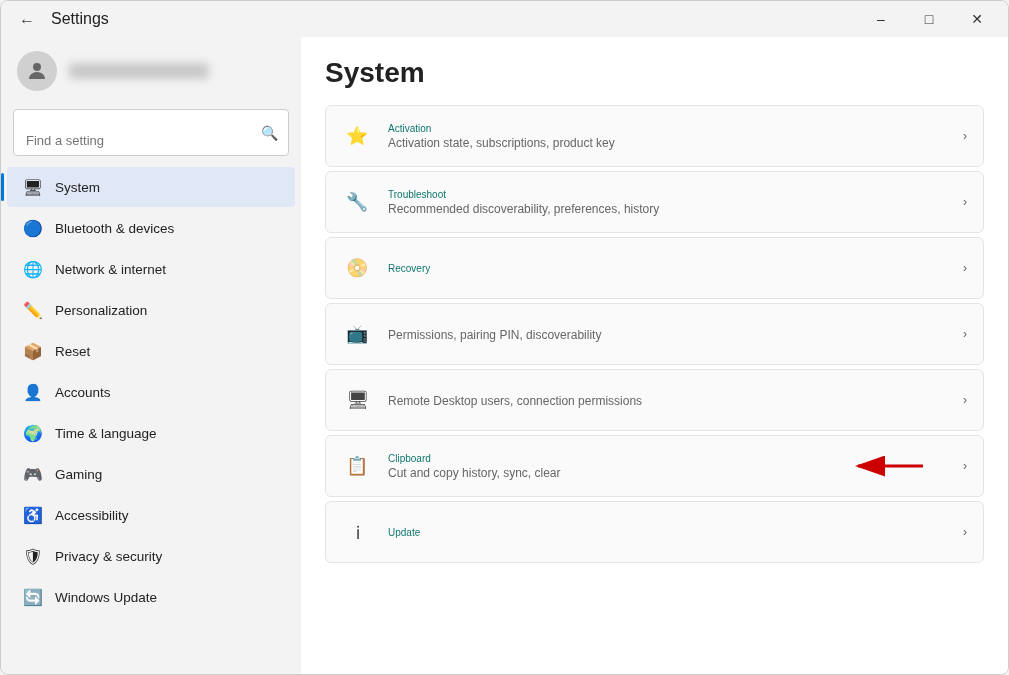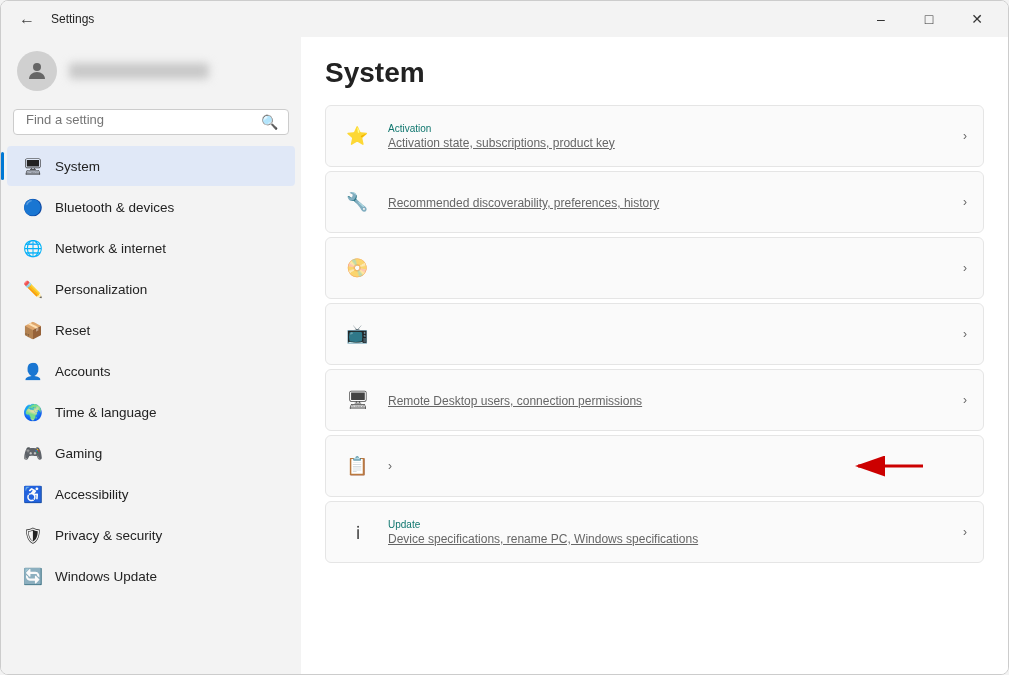--- a/index.html
+++ b/index.html
@@ -35,7 +35,7 @@
       gap: 10px;
     }
     .titlebar-title {
-      font-size: 12px;
+      font-size: 16px;
       color: #222;
     }
     .titlebar-controls {

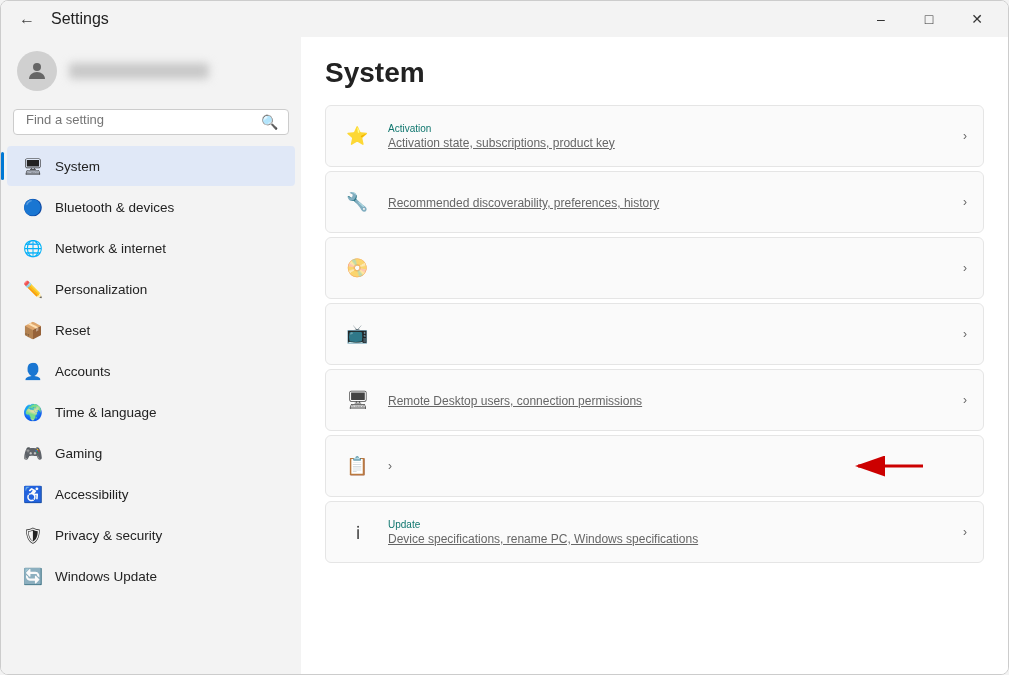--- a/index.html
+++ b/index.html
@@ -114,7 +114,7 @@
     }
     .search-input {
       width: 100%;
-      padding: 2px 36px 7px 12px;
+      padding: 23px 36px 7px 12px;
       border: 1px solid #ccc;
       border-radius: 4px;
       background: #fff;

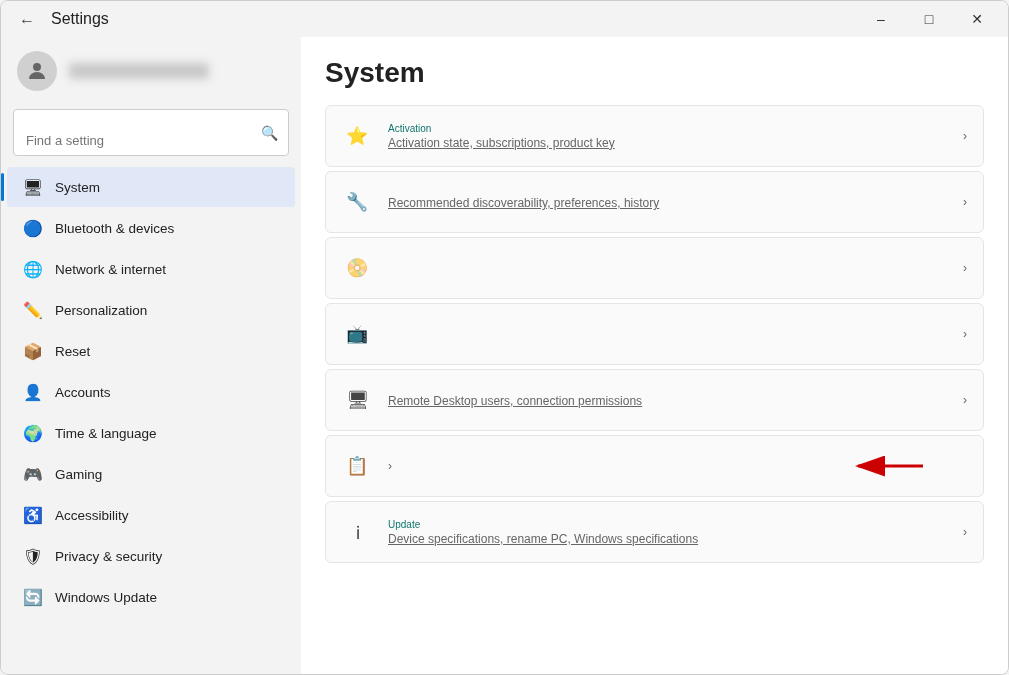--- a/index.html
+++ b/index.html
@@ -214,7 +214,6 @@
       font-size: 12px;
       color: #666;
       margin-top: 2px;
-      text-decoration: underline;
     }
     .chevron {
       font-size: 12px;

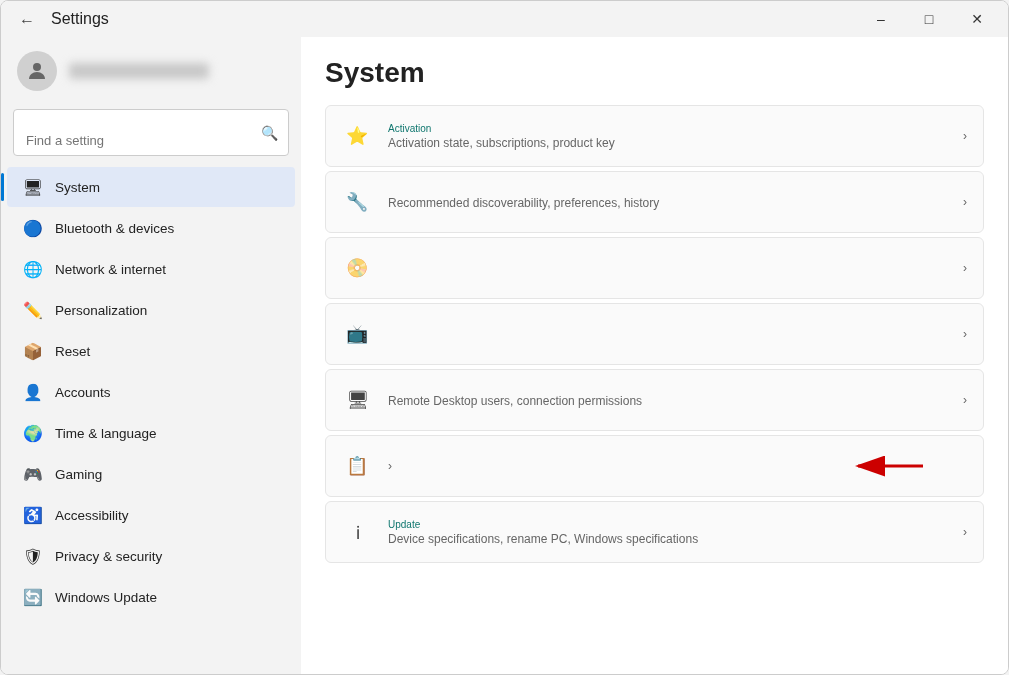--- a/index.html
+++ b/index.html
@@ -323,6 +323,7 @@
           <div class="settings-item" style="position: relative;">
     <div class="settings-item-icon">🔧</div>
     <div class="settings-item-text">
+      <div class="settings-item-title">Troubleshoot</div>
       <div class="settings-item-desc">Recommended discoverability, preferences, history</div>
     </div>
 

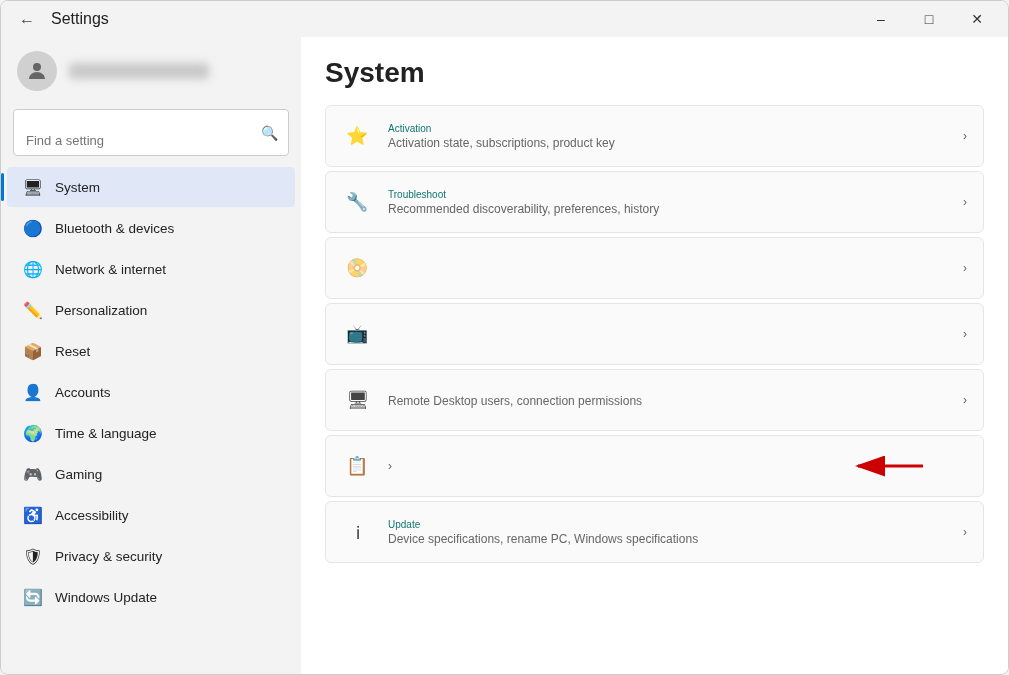--- a/index.html
+++ b/index.html
@@ -332,6 +332,7 @@
           <div class="settings-item" style="position: relative;">
     <div class="settings-item-icon">📀</div>
     <div class="settings-item-text">
+      <div class="settings-item-title">Recovery</div>
     </div>
 
     <span class="chevron">›</span>

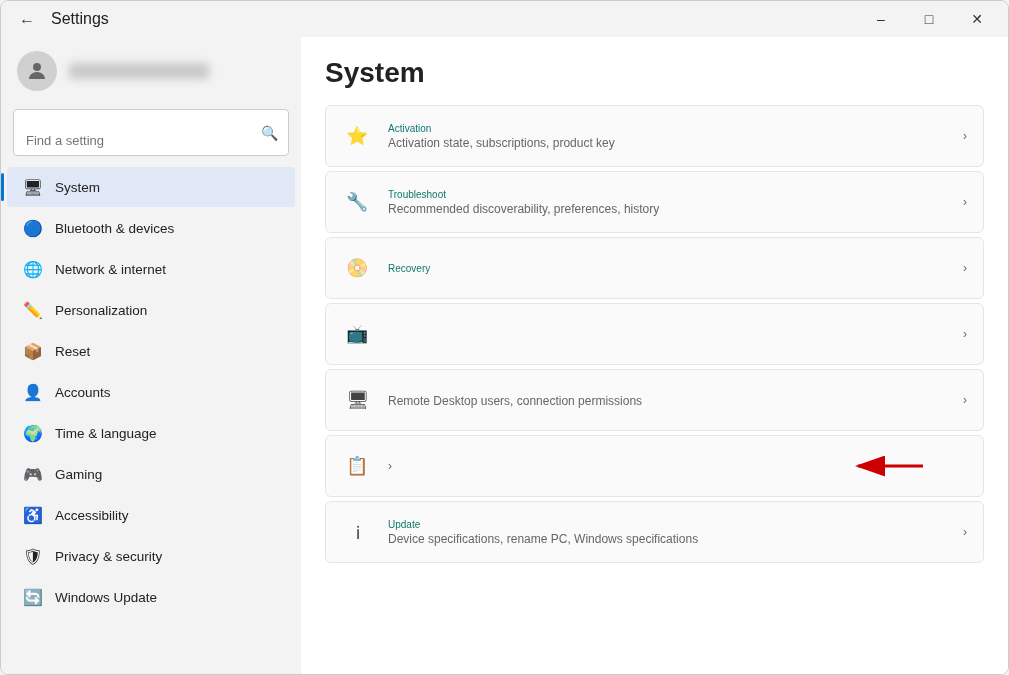--- a/index.html
+++ b/index.html
@@ -340,6 +340,7 @@
           <div class="settings-item" style="position: relative;">
     <div class="settings-item-icon">📺</div>
     <div class="settings-item-text">
+      <div class="settings-item-desc">Permissions, pairing PIN, discoverability</div>
     </div>
 
     <span class="chevron">›</span>

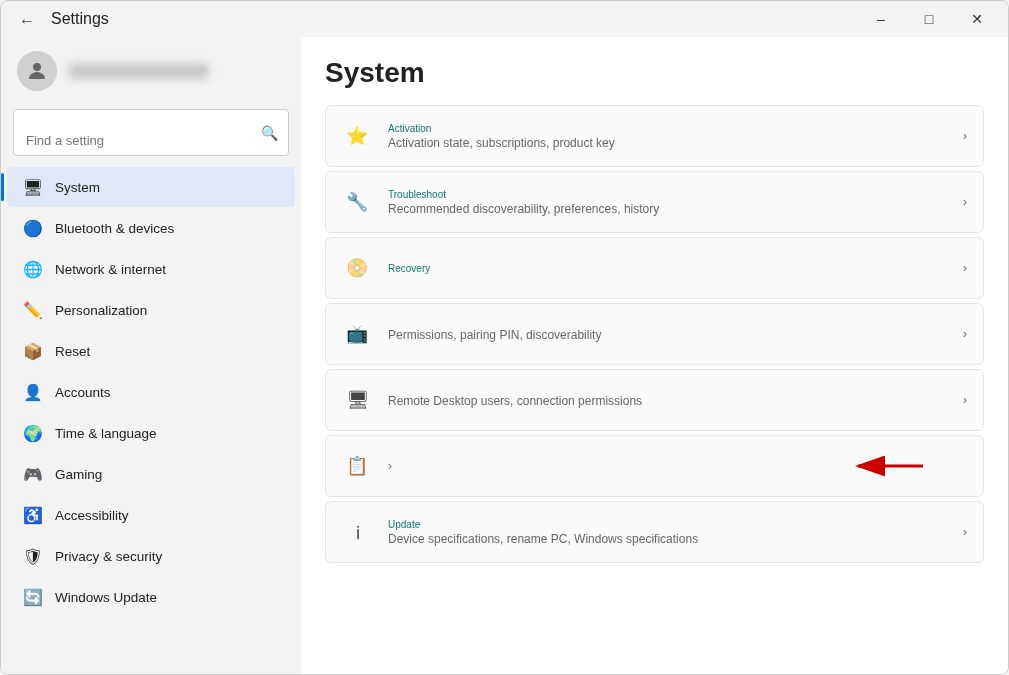--- a/index.html
+++ b/index.html
@@ -355,6 +355,10 @@
   </div>
           <div class="settings-item" style="position: relative;">
     <div class="settings-item-icon">📋</div>
+    <div class="settings-item-text">
+      <div class="settings-item-title">Clipboard</div>
+      <div class="settings-item-desc">Cut and copy history, sync, clear</div>
+    </div>
 
     <svg width="80" height="36" viewBox="0 0 80 36" style="position:absolute;right:55px;top:50%;transform:translateY(-50%);pointer-events:none;z-index:10">
       <defs>

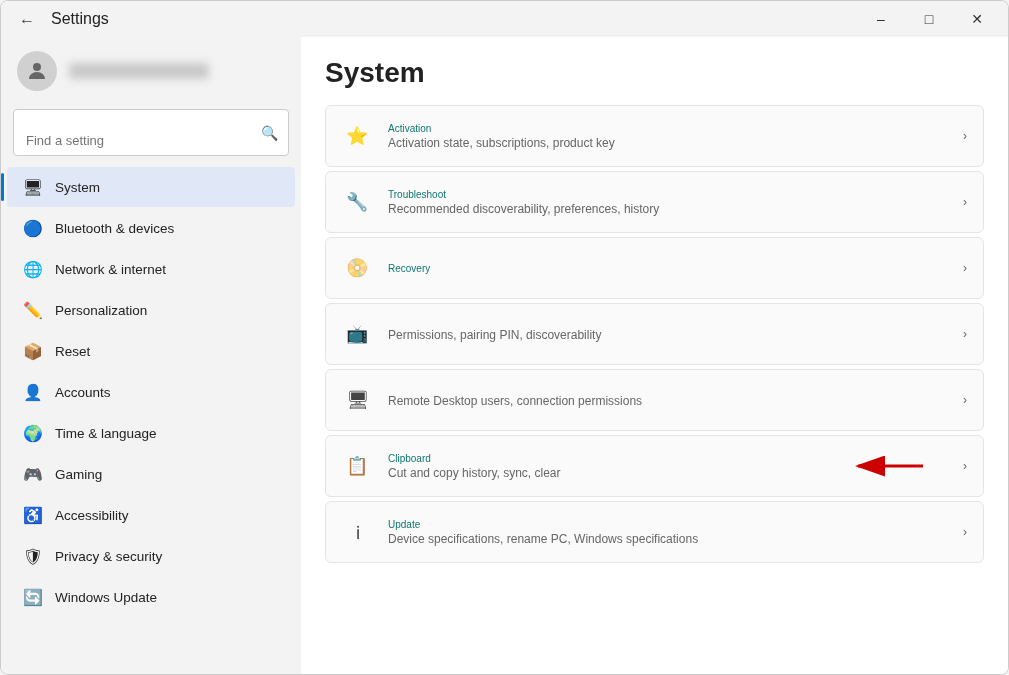--- a/index.html
+++ b/index.html
@@ -375,7 +375,6 @@
     <div class="settings-item-icon">ℹ</div>
     <div class="settings-item-text">
       <div class="settings-item-title">Update</div>
-      <div class="settings-item-desc">Device specifications, rename PC, Windows specifications</div>
     </div>
 
     <span class="chevron">›</span>

